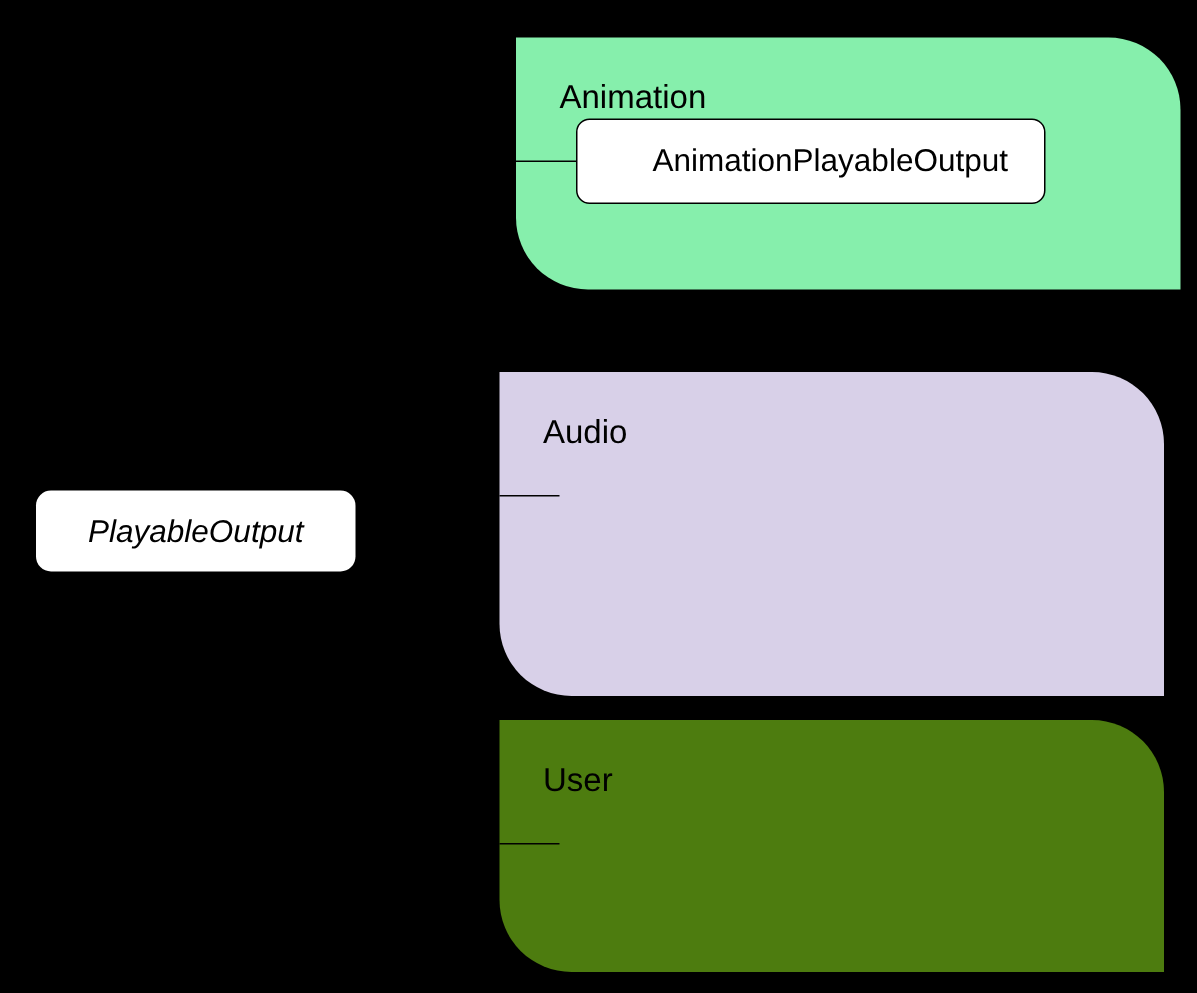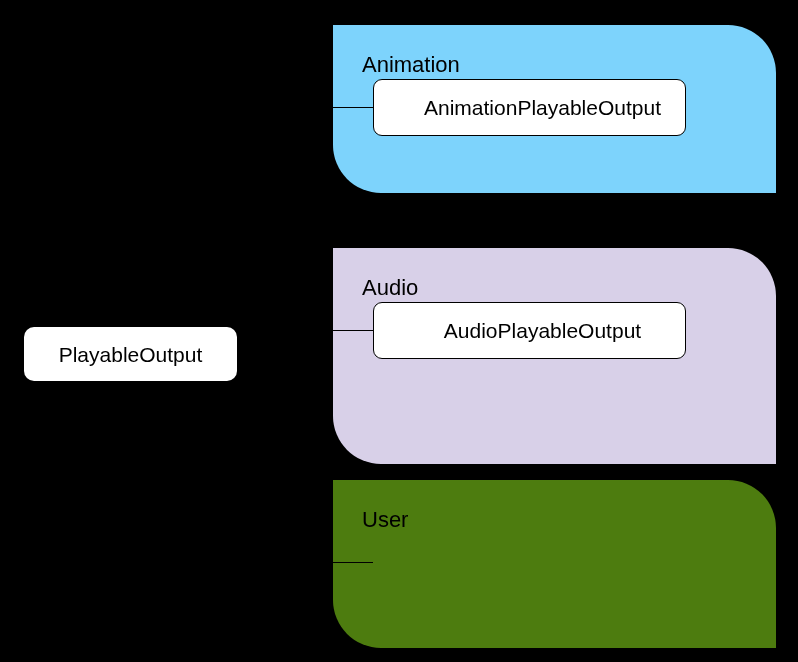--- a/index.html
+++ b/index.html
@@ -54,7 +54,7 @@
     
     border-radius: 0 48px 0 48px;
   }
-  .lane-animation { top: 25px;  height: 168px; background: #7dd3fc; }
+  .lane-animation { top: 25px;  height: 168px; background: #86efac; margin-left: 11px; }
   .lane-audio     { top: 248px; height: 216px; background: #d8d0e8; }
   .lane-user      { top: 480px; height: 168px; background: #4d7c0f; }
 

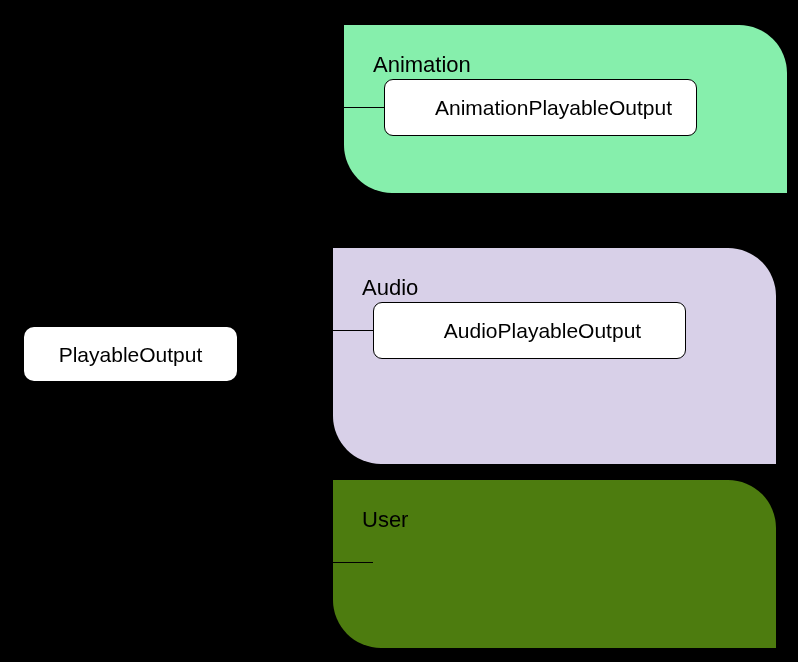--- a/index.html
+++ b/index.html
@@ -121,9 +121,6 @@
   <div class="lane lane-audio">
     <span class="lane-title">Audio</span>
     <div class="connector"></div>
-    <div class="child-node">
-      <span class="node-label">AudioPlayableOutput</span>
-    </div>
   </div>
 
   <div class="lane lane-user">

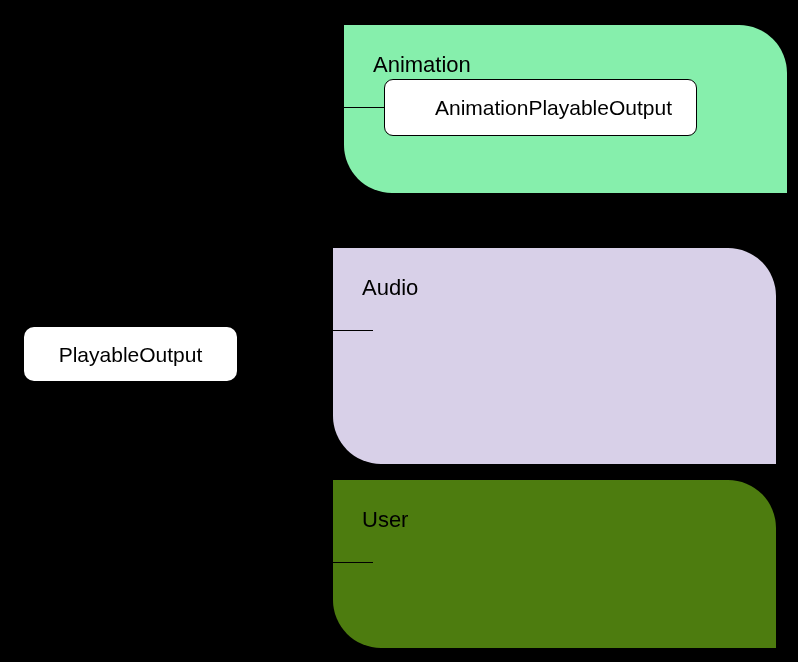--- a/index.html
+++ b/index.html
@@ -43,6 +43,7 @@
     color: #000000;
     line-height: 1;
     white-space: nowrap;
+    font-style: italic;
   }
 
   

